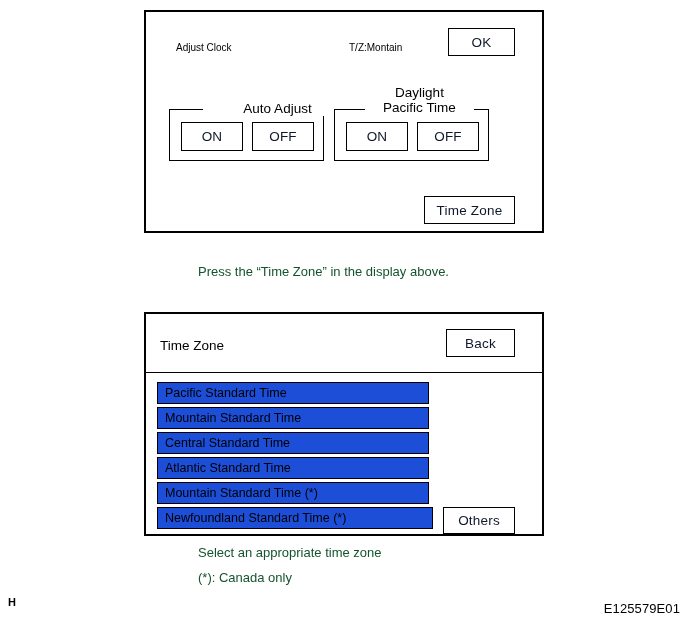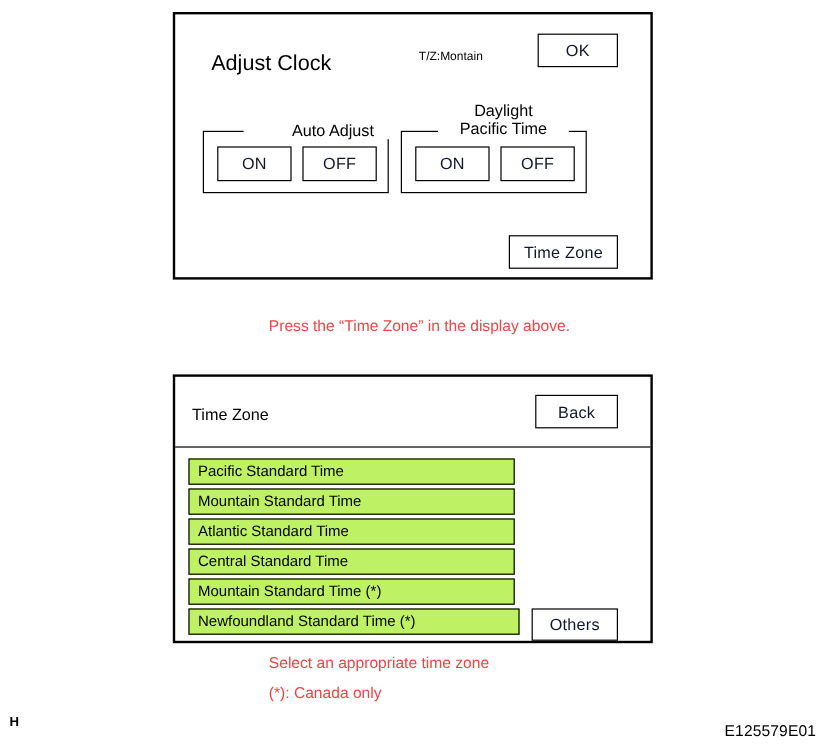--- a/index.html
+++ b/index.html
@@ -55,7 +55,7 @@
     position: absolute;
     left: 30px;
     top: 30px;
-    font-size: 18px;
+    font-size: 10px;
   }
   #tz-indicator {
     position: absolute;

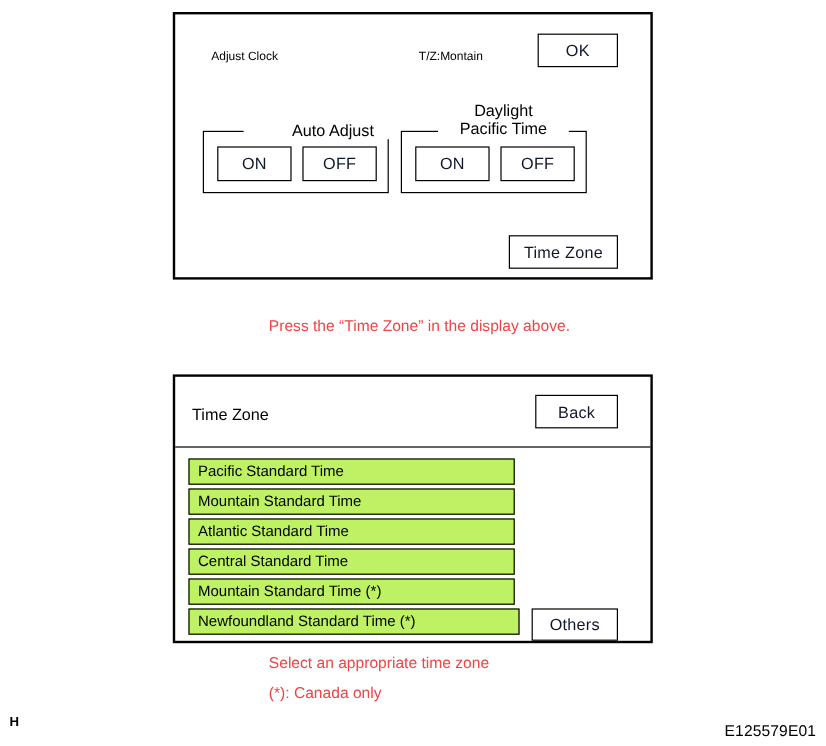--- a/index.html
+++ b/index.html
@@ -130,9 +130,8 @@
   .caption {
     position: absolute;
     font-size: 13px;
-    color: #ef4444;
+    color: #14532d;
     white-space: nowrap;
-    margin-left: 26px;
   }
   #caption-press {
     left: 198px;

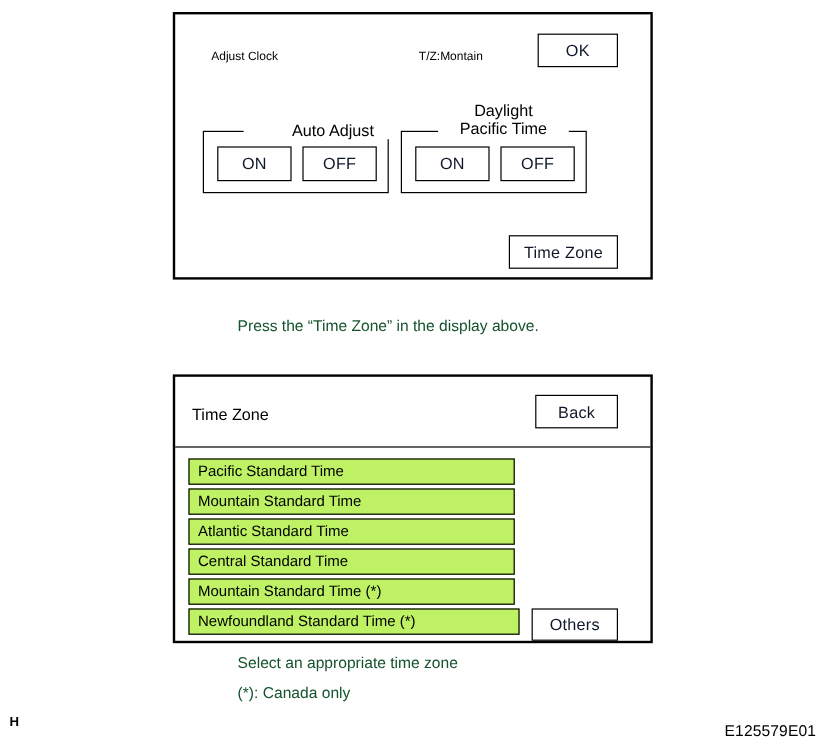--- a/index.html
+++ b/index.html
@@ -184,7 +184,7 @@
     align-items: center;
     padding-left: 7px;
     font-size: 12.5px;
-    background: #bef264;
+    background: #1d4ed8;
     white-space: nowrap;
   }
   .list-item.wide {

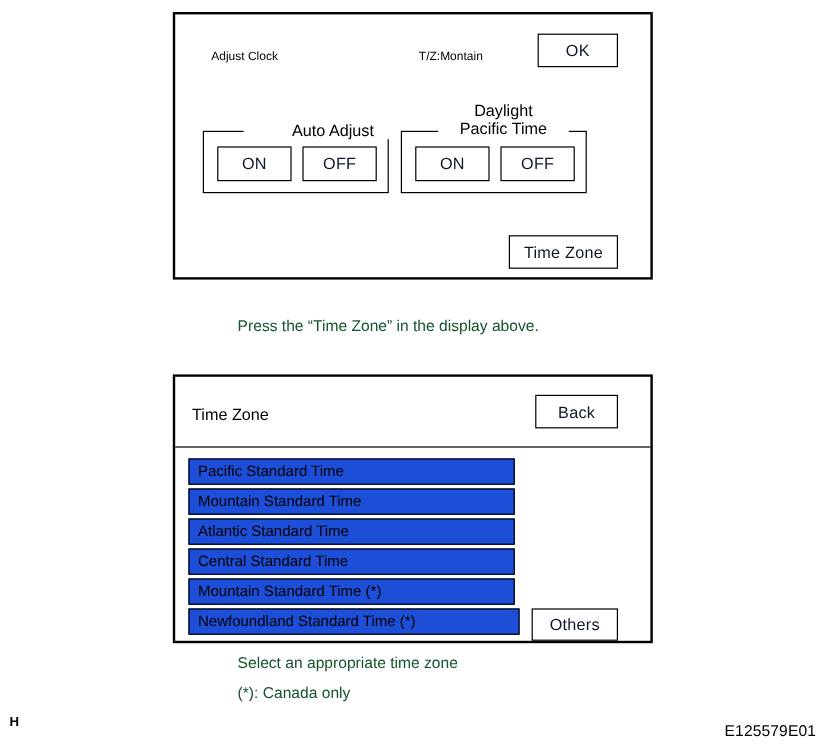--- a/index.html
+++ b/index.html
@@ -258,8 +258,8 @@
   <div id="timezone-list">
     <div class="list-item">Pacific Standard Time</div>
     <div class="list-item">Mountain Standard Time</div>
+    <div class="list-item">Central Standard Time</div>
     <div class="list-item">Atlantic Standard Time</div>
-    <div class="list-item">Central Standard Time</div>
     <div class="list-item">Mountain Standard Time (*)</div>
     <div class="list-item wide">Newfoundland Standard Time (*)</div>
   </div>

